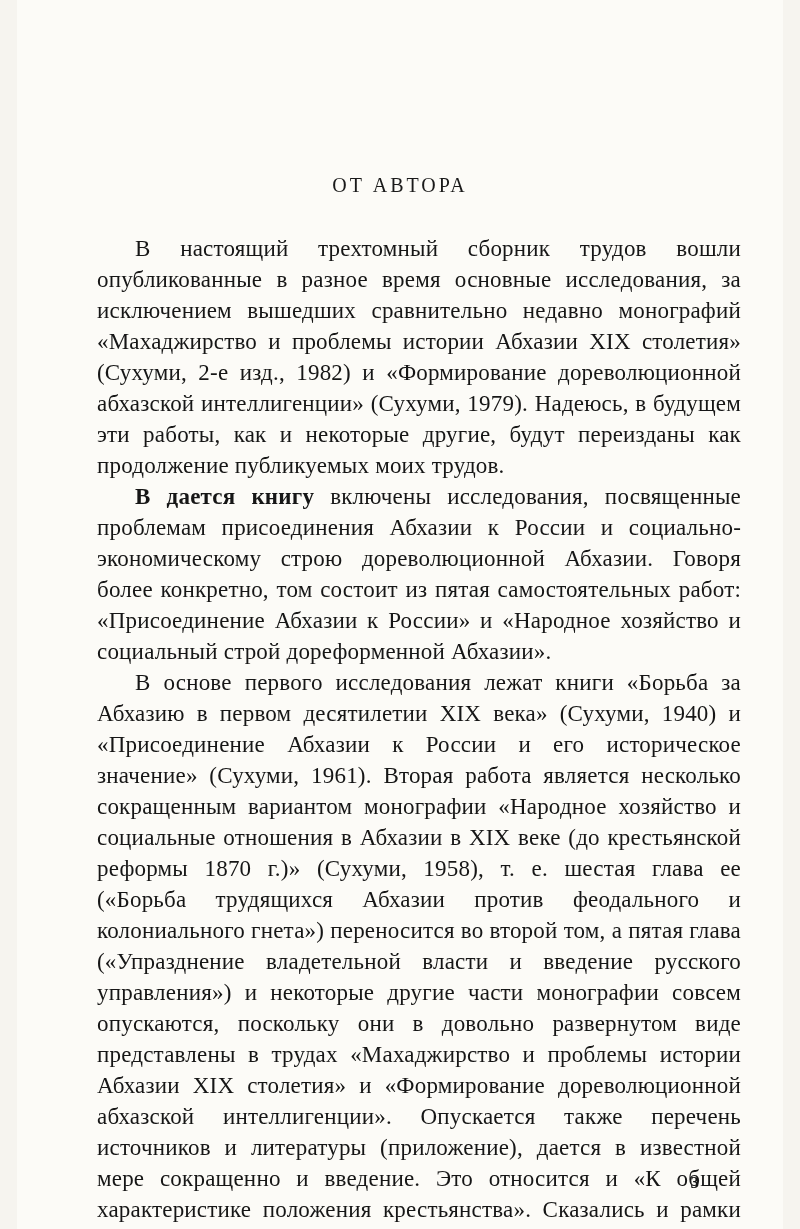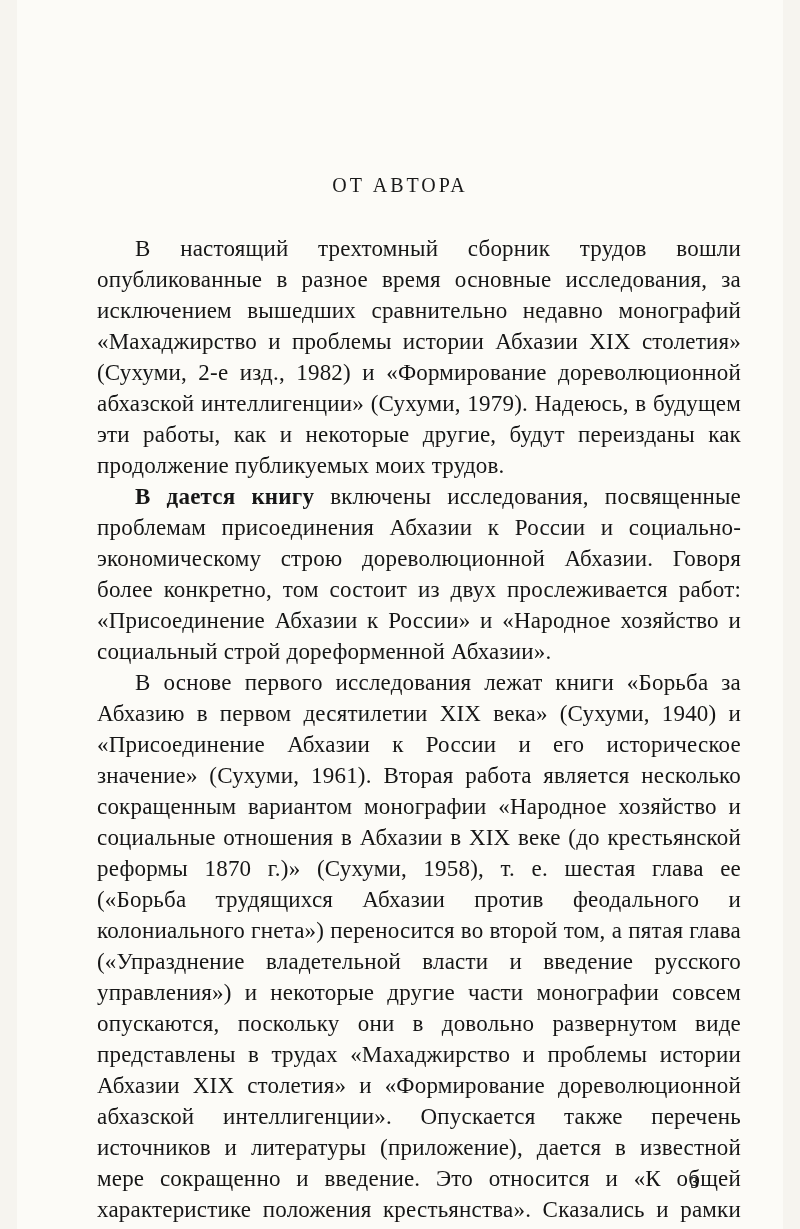--- a/index.html
+++ b/index.html
@@ -61,7 +61,7 @@
 
     <p><span>В настоящий трехтомный сборник трудов вошли опубликованные в разное время основные исследования, за исключением вышедших сравнительно недавно монографий «Махаджирство и проблемы истории Абхазии XIX столетия» (Сухуми, 2-е изд., 1982) и «Формирование дореволюционной абхазской интеллигенции» (Сухуми, 1979). Надеюсь, в будущем эти работы, как и некоторые другие, будут переизданы как продолжение публикуемых моих трудов.</span></p>
 
-    <p><b>В дается книгу</b> <span>включены исследования, посвященные проблемам присоединения Абхазии к России и социально-экономическому строю дореволюционной Абхазии. Говоря более конкретно, том состоит из двух прослеживается работ: «Присоединение Абхазии к России» и «Народное хозяйство и социальный строй дореформенной Абхазии».</span></p>
+    <p><b>В дается книгу</b> <span>включены исследования, посвященные проблемам присоединения Абхазии к России и социально-экономическому строю дореволюционной Абхазии. Говоря более конкретно, том состоит из пятая самостоятельных работ: «Присоединение Абхазии к России» и «Народное хозяйство и социальный строй дореформенной Абхазии».</span></p>
 
     <p><span>В основе первого исследования лежат книги «Борьба за Абхазию в первом десятилетии XIX века» (Сухуми, 1940) и «Присоединение Абхазии к России и его историческое значение» (Сухуми, 1961). Вторая работа является несколько сокращенным вариантом монографии «Народное хозяйство и социальные отношения в Абхазии в XIX веке (до крестьянской реформы 1870 г.)» (Сухуми, 1958), т. е. шестая глава ее («Борьба трудящихся Абхазии против феодального и колониального гнета») переносится во второй том, а пятая глава («Упразднение владетельной власти и введение русского управления») и некоторые другие части монографии совсем опускаются, поскольку они в довольно развернутом виде представлены в трудах «Махаджирство и проблемы истории Абхазии XIX столетия» и «Формирование дореволюционной абхазской интеллигенции». Опускается также перечень источников и литературы (приложение), дается в известной мере сокращенно и введение. Это относится и «К общей характеристике положения крестьянства». Сказались и рамки запланированного объема тома.</span></p>
 

